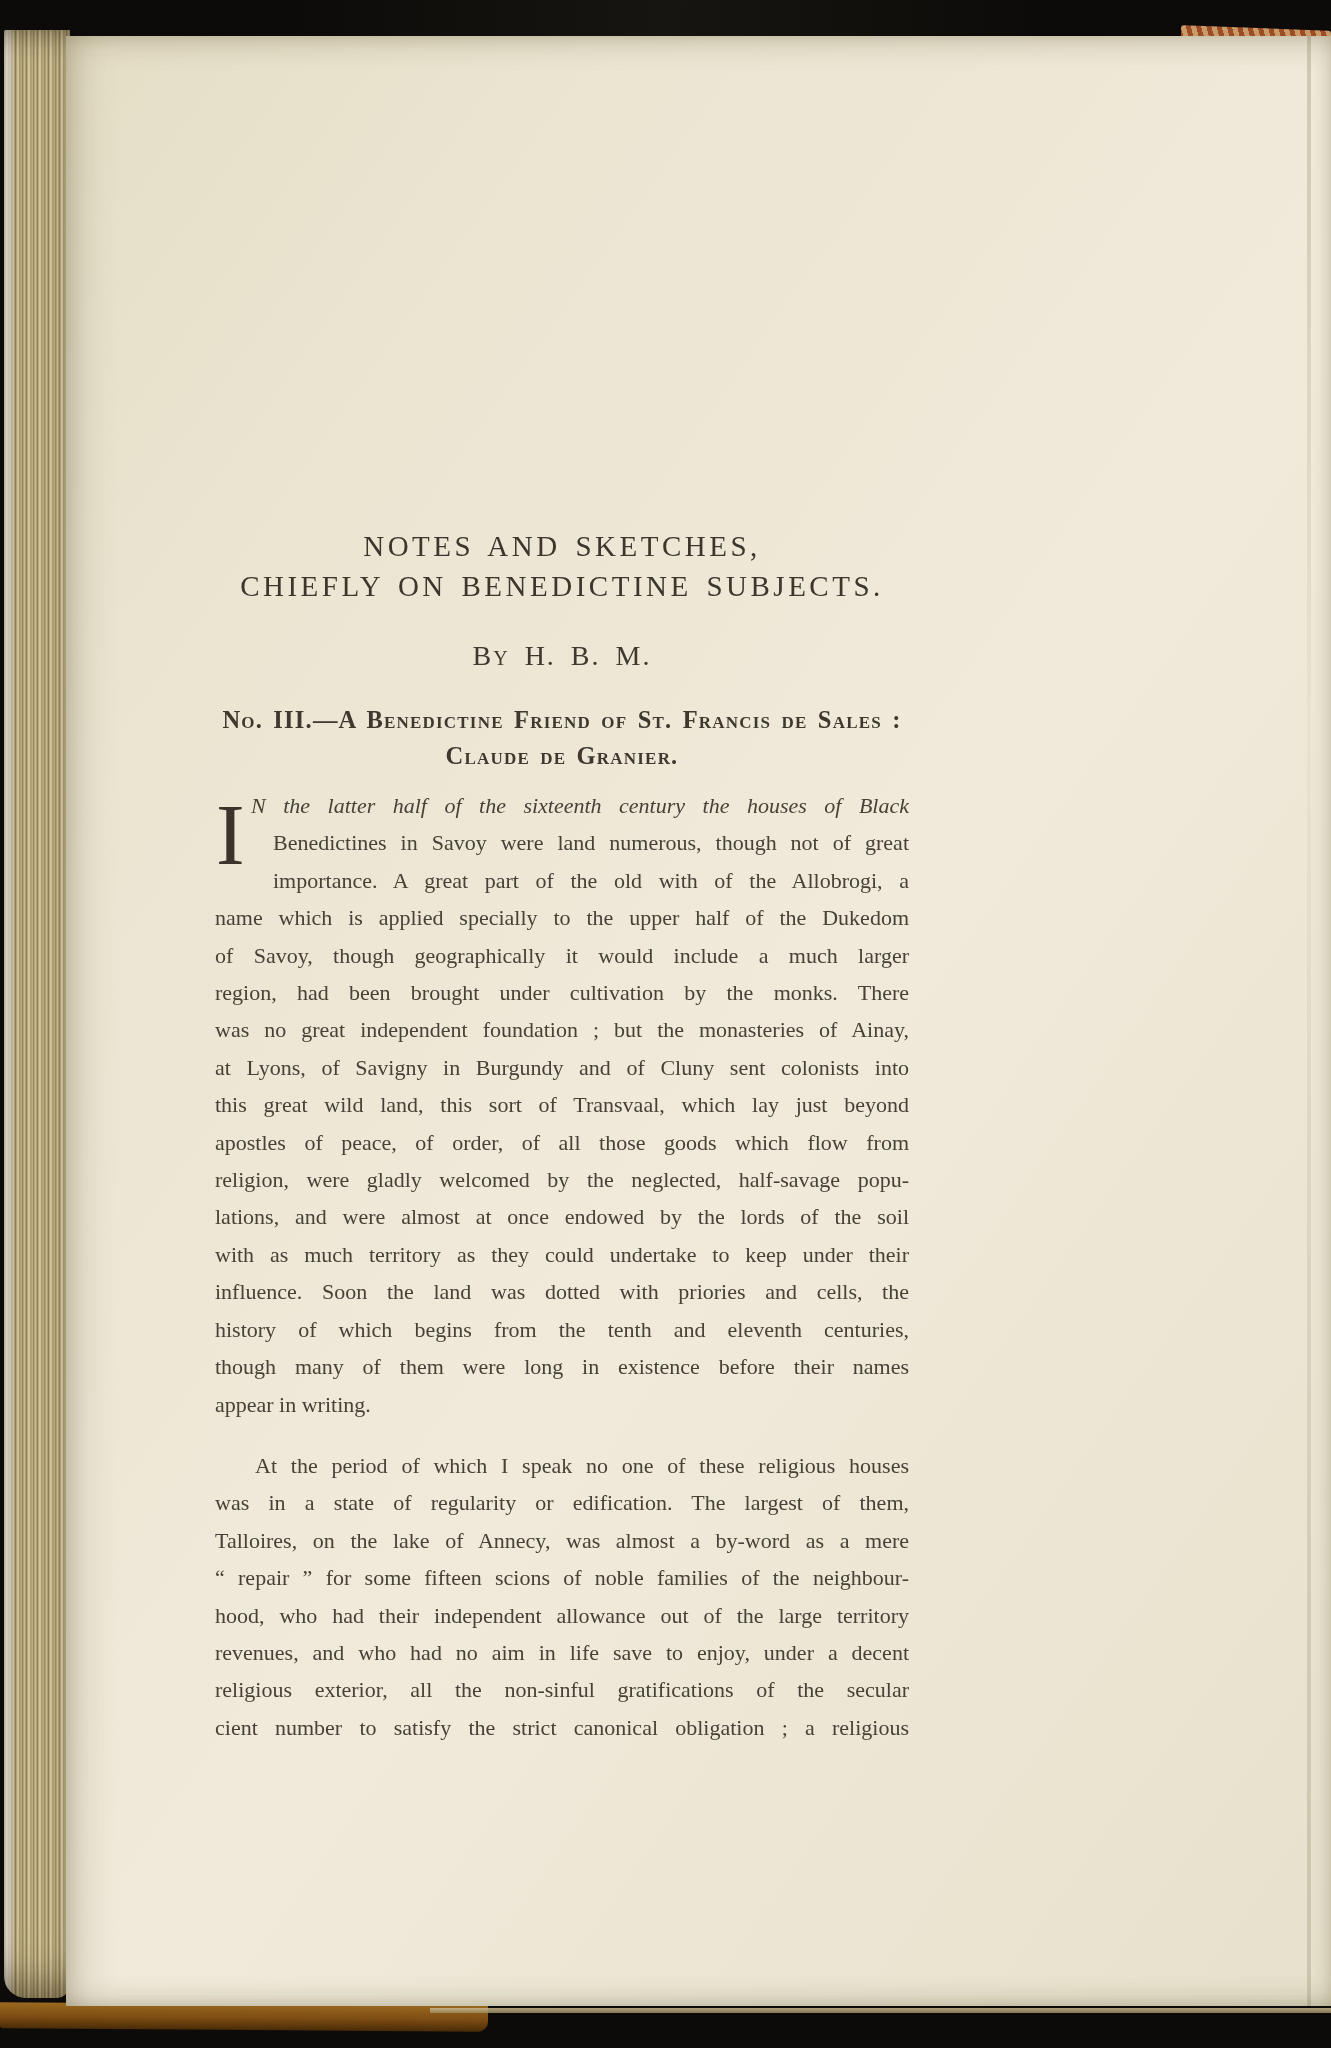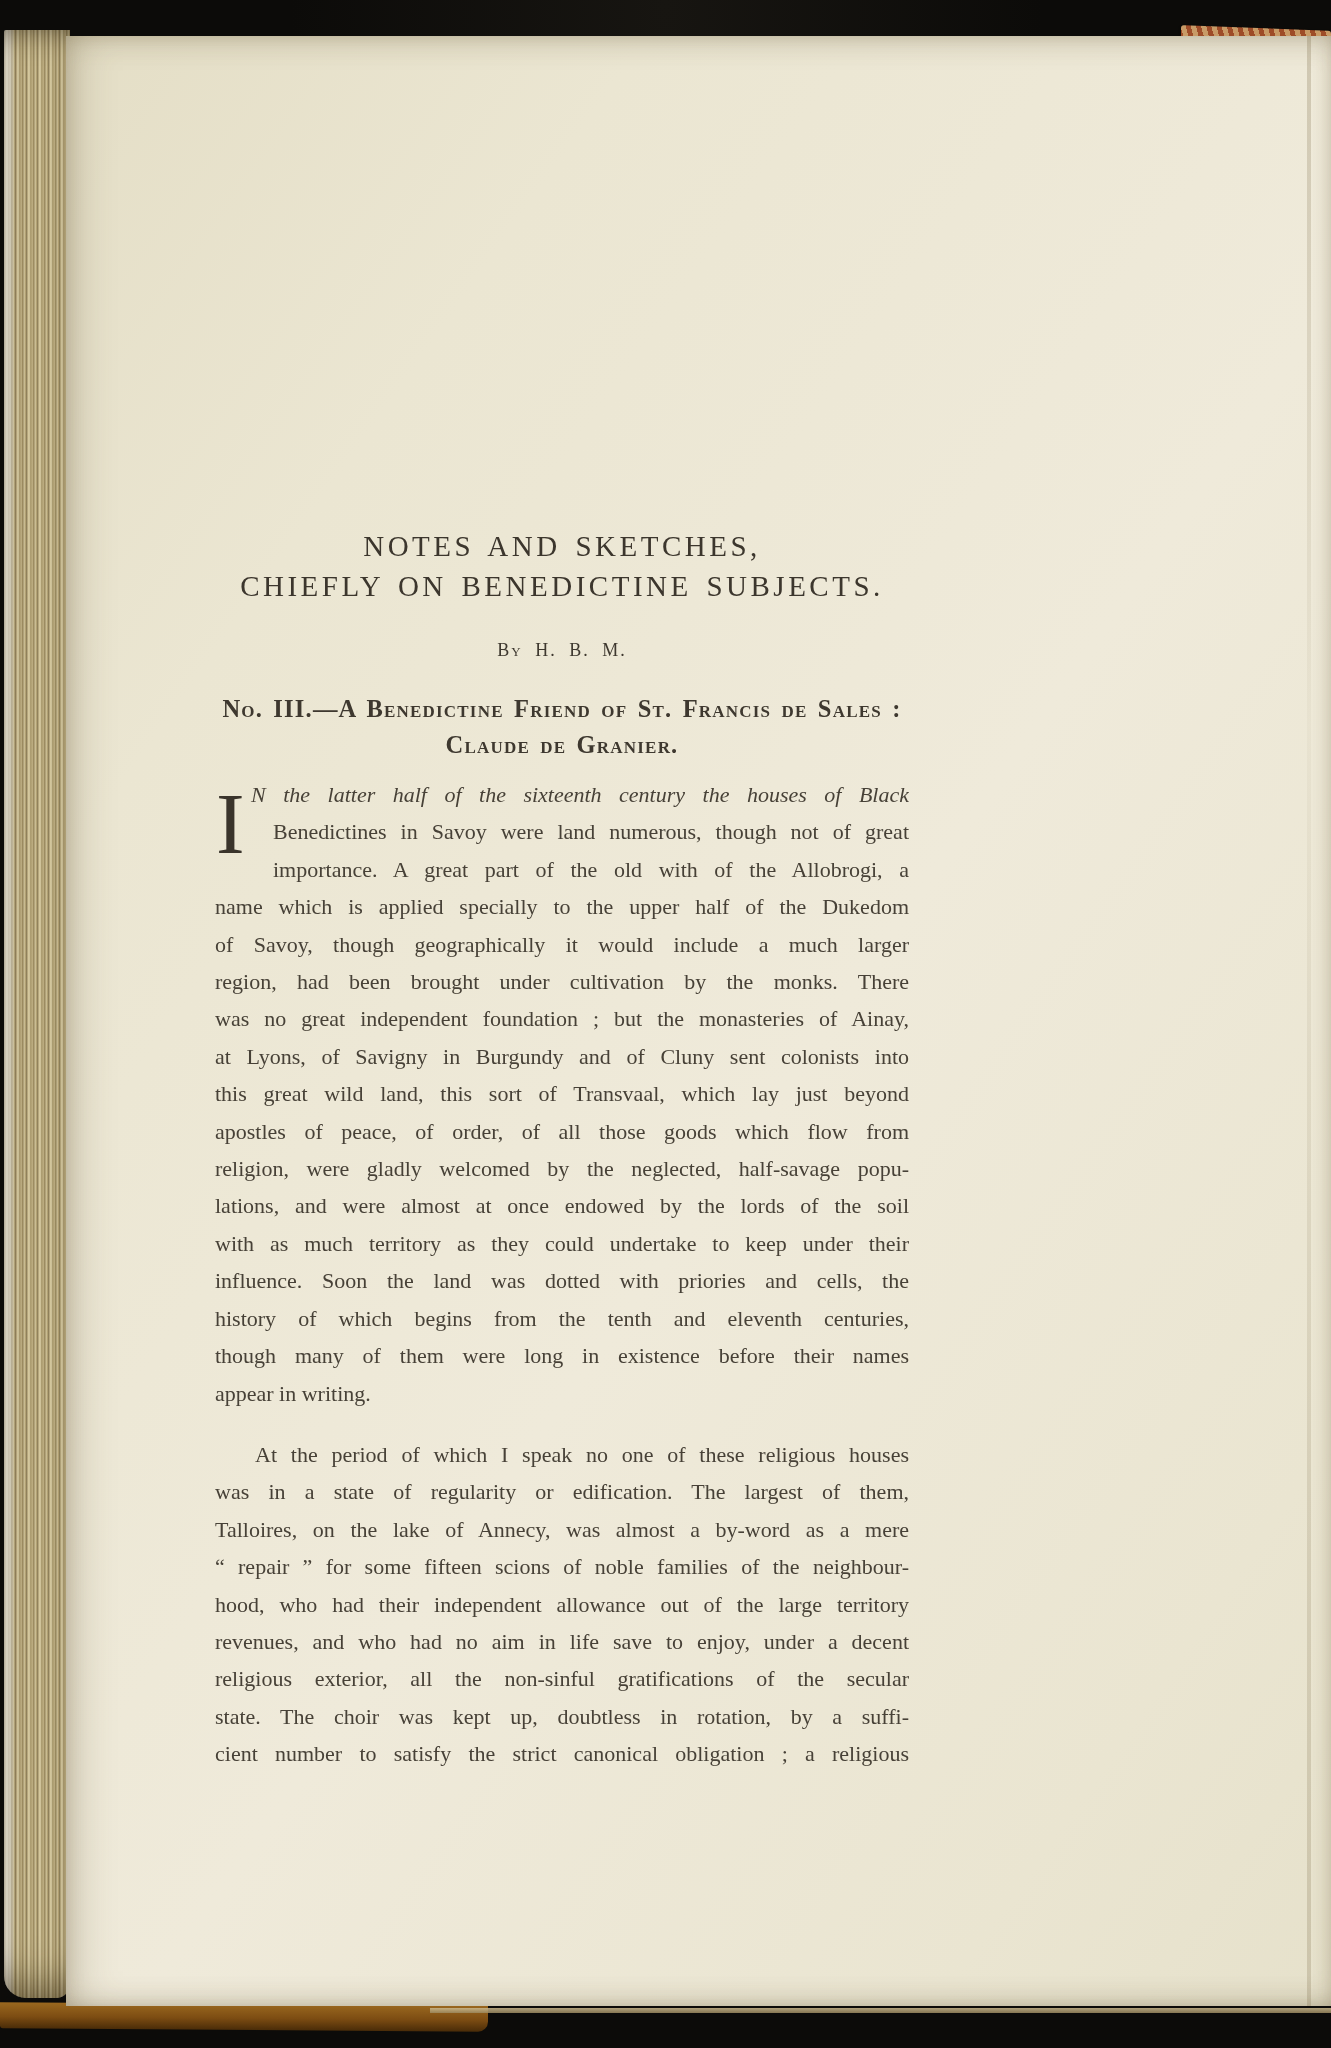--- a/index.html
+++ b/index.html
@@ -84,7 +84,7 @@
   }
   .byline{
     margin:34px 0 0 0;text-align:center;font-weight:normal;
-    font-variant:small-caps;font-size:18px;letter-spacing:2px;
+    font-variant:small-caps;font-size:28px;letter-spacing:2px;
     color:#3e382f;word-spacing:6px;
   }
   .article-heading{

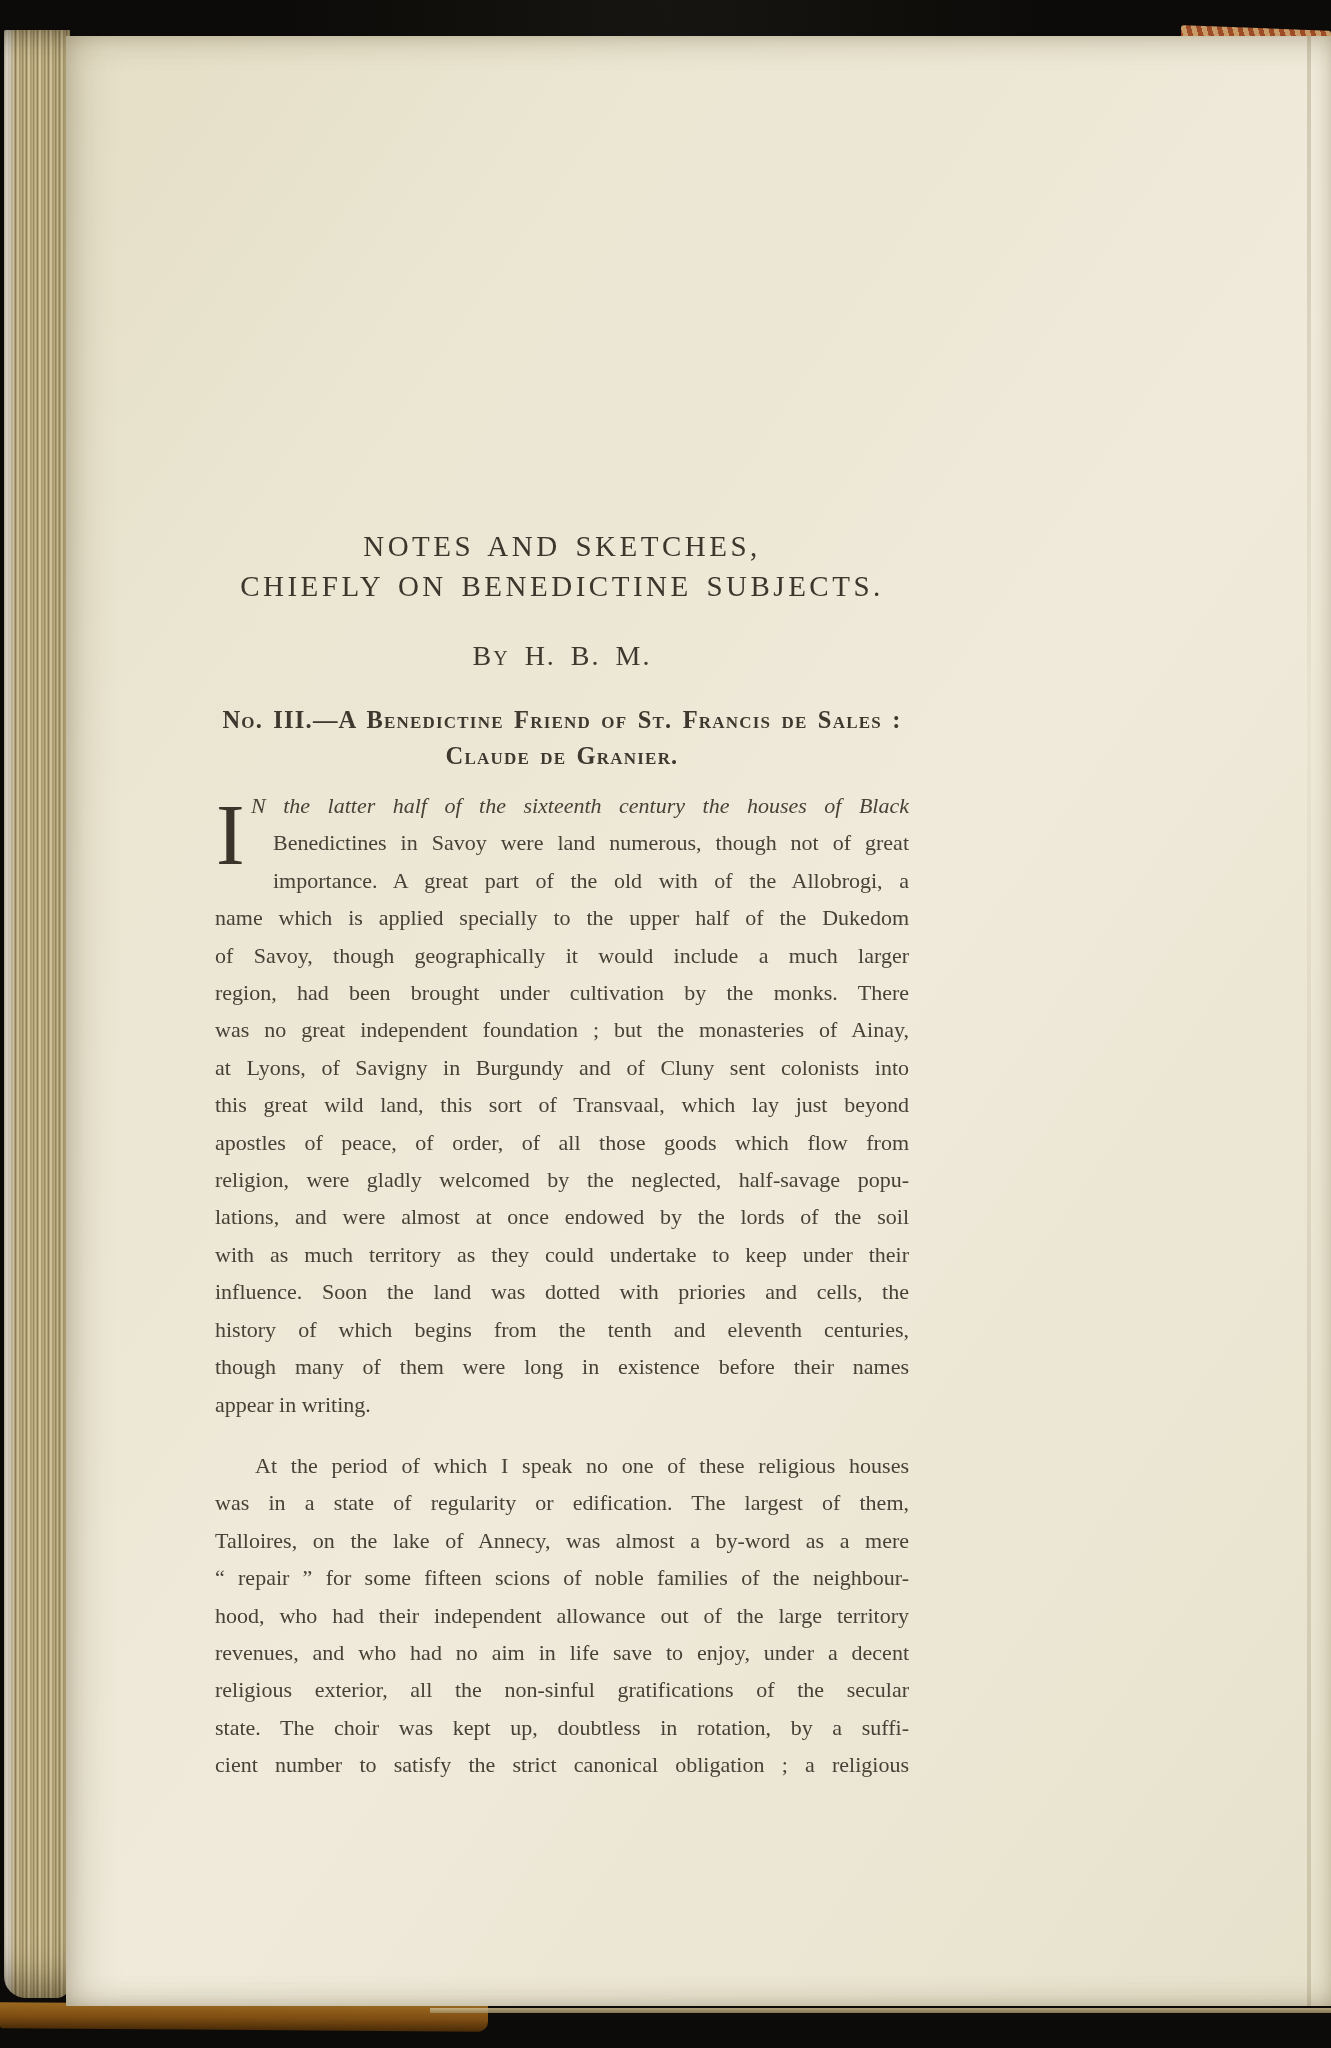--- a/index.html
+++ b/index.html
@@ -167,7 +167,6 @@
             <div class="line l5">hood, who had their independent allowance out of the large territory</div>
             <div class="line l6">revenues, and who had no aim in life save to enjoy, under a decent</div>
             <div class="line l7">religious exterior, all the non-sinful gratifications of the secular</div>
-            <div class="line l8">state. The choir was kept up, doubtless in rotation, by a suffi-</div>
             <div class="line l9">cient number to satisfy the strict canonical obligation ; a religious</div>
           </div>
       </div>

